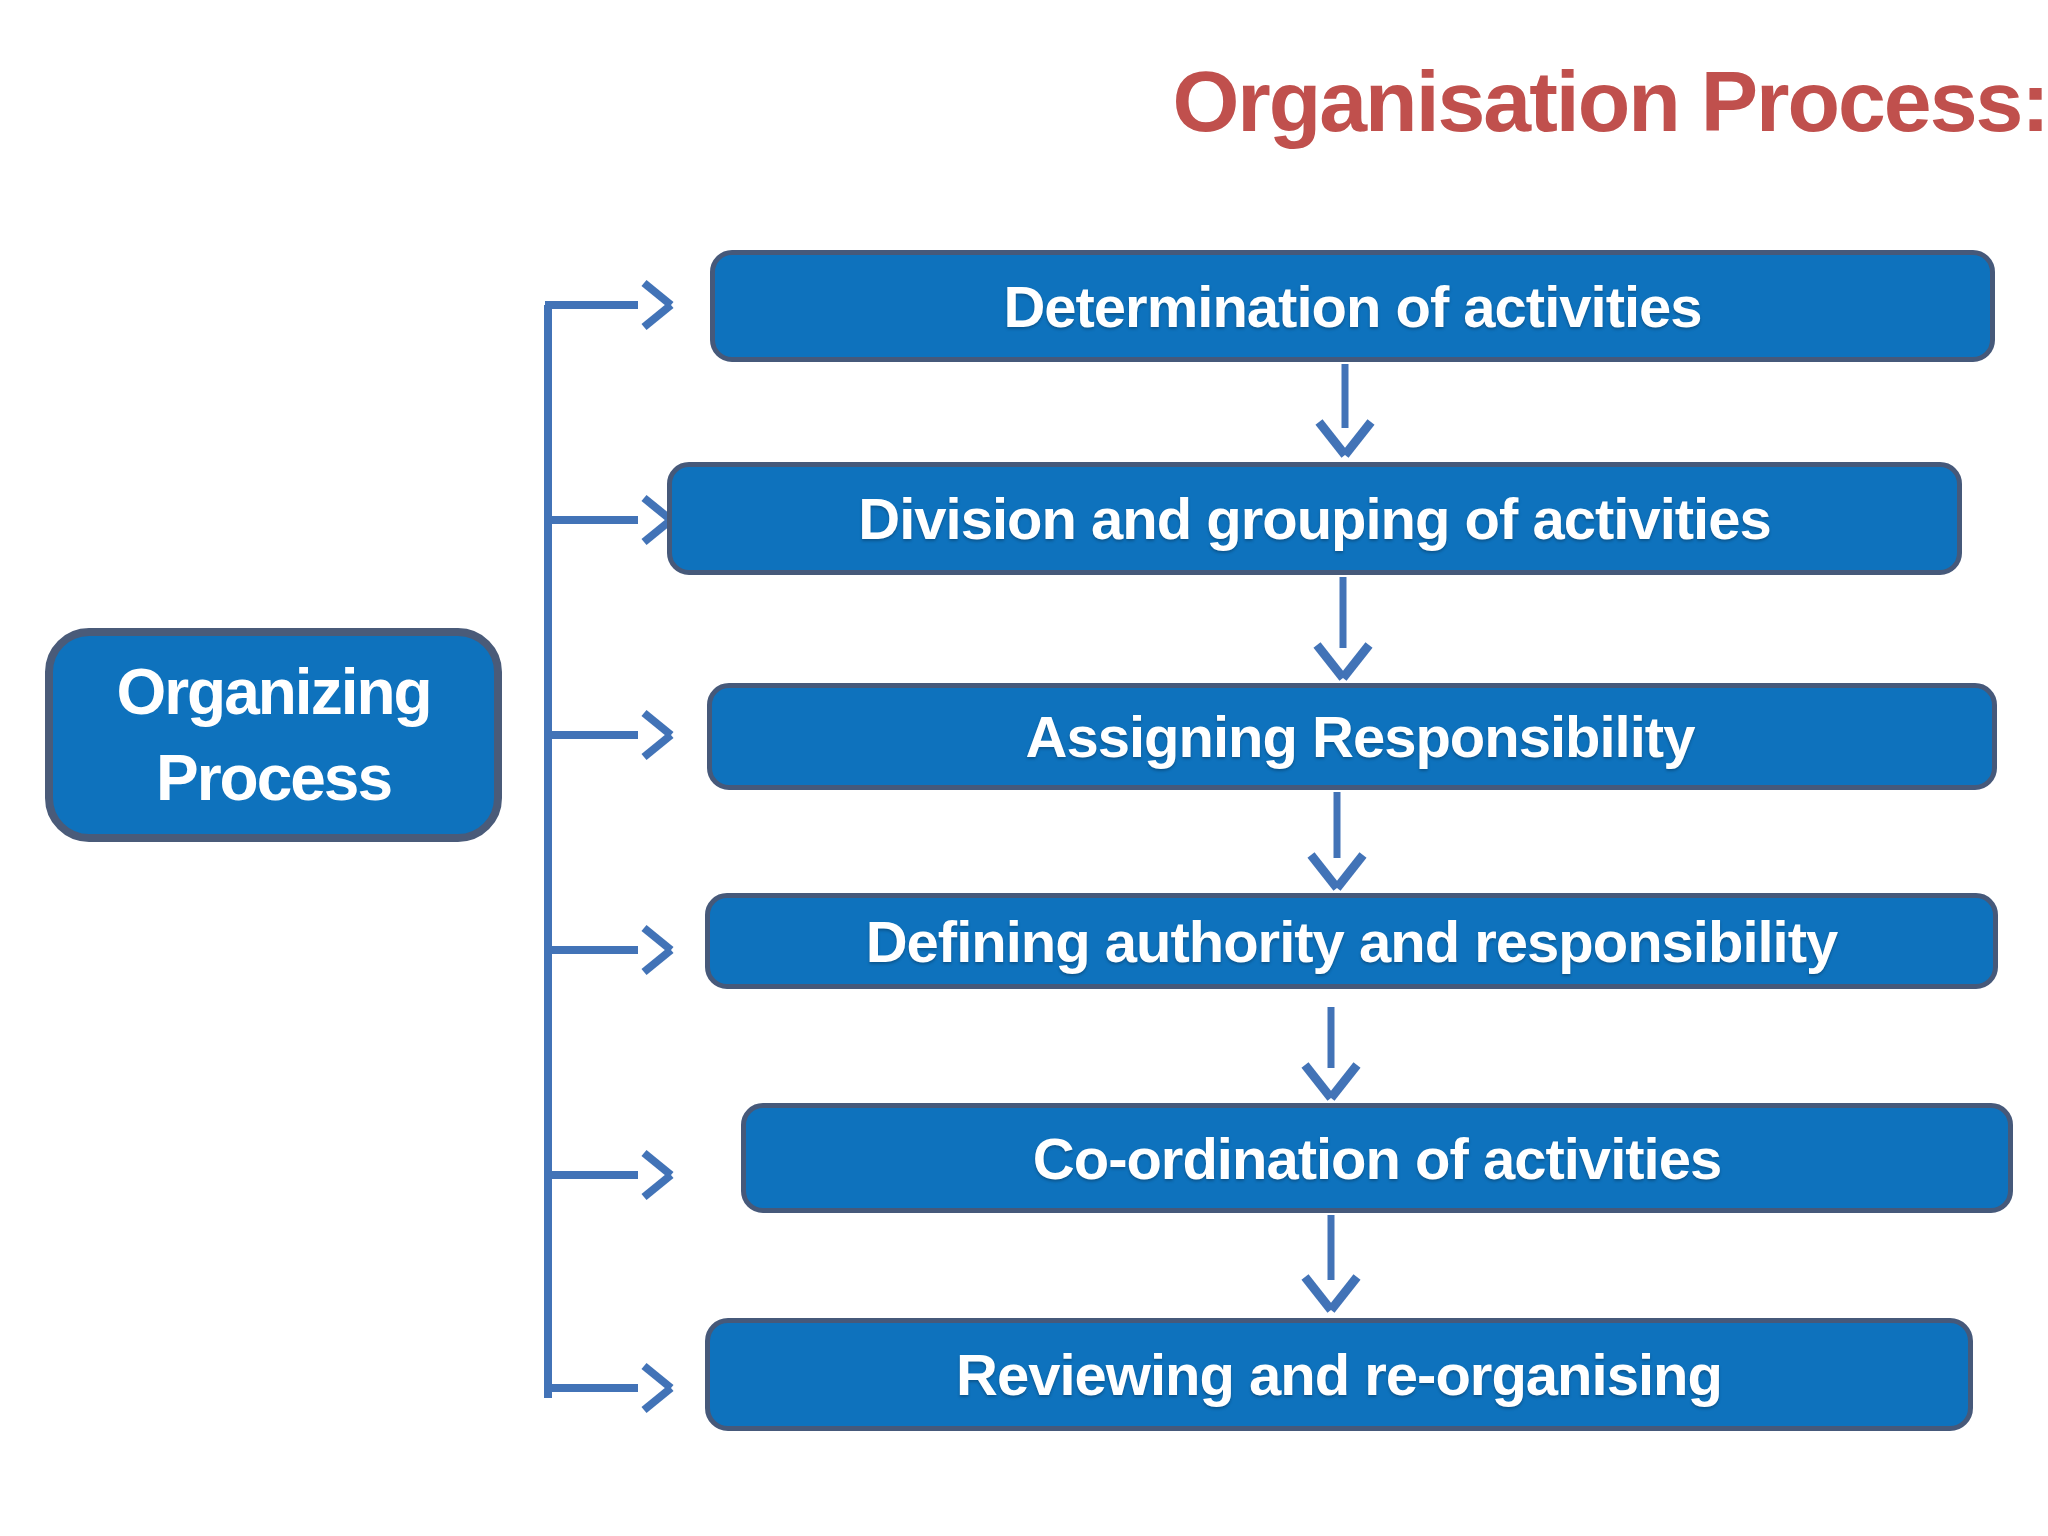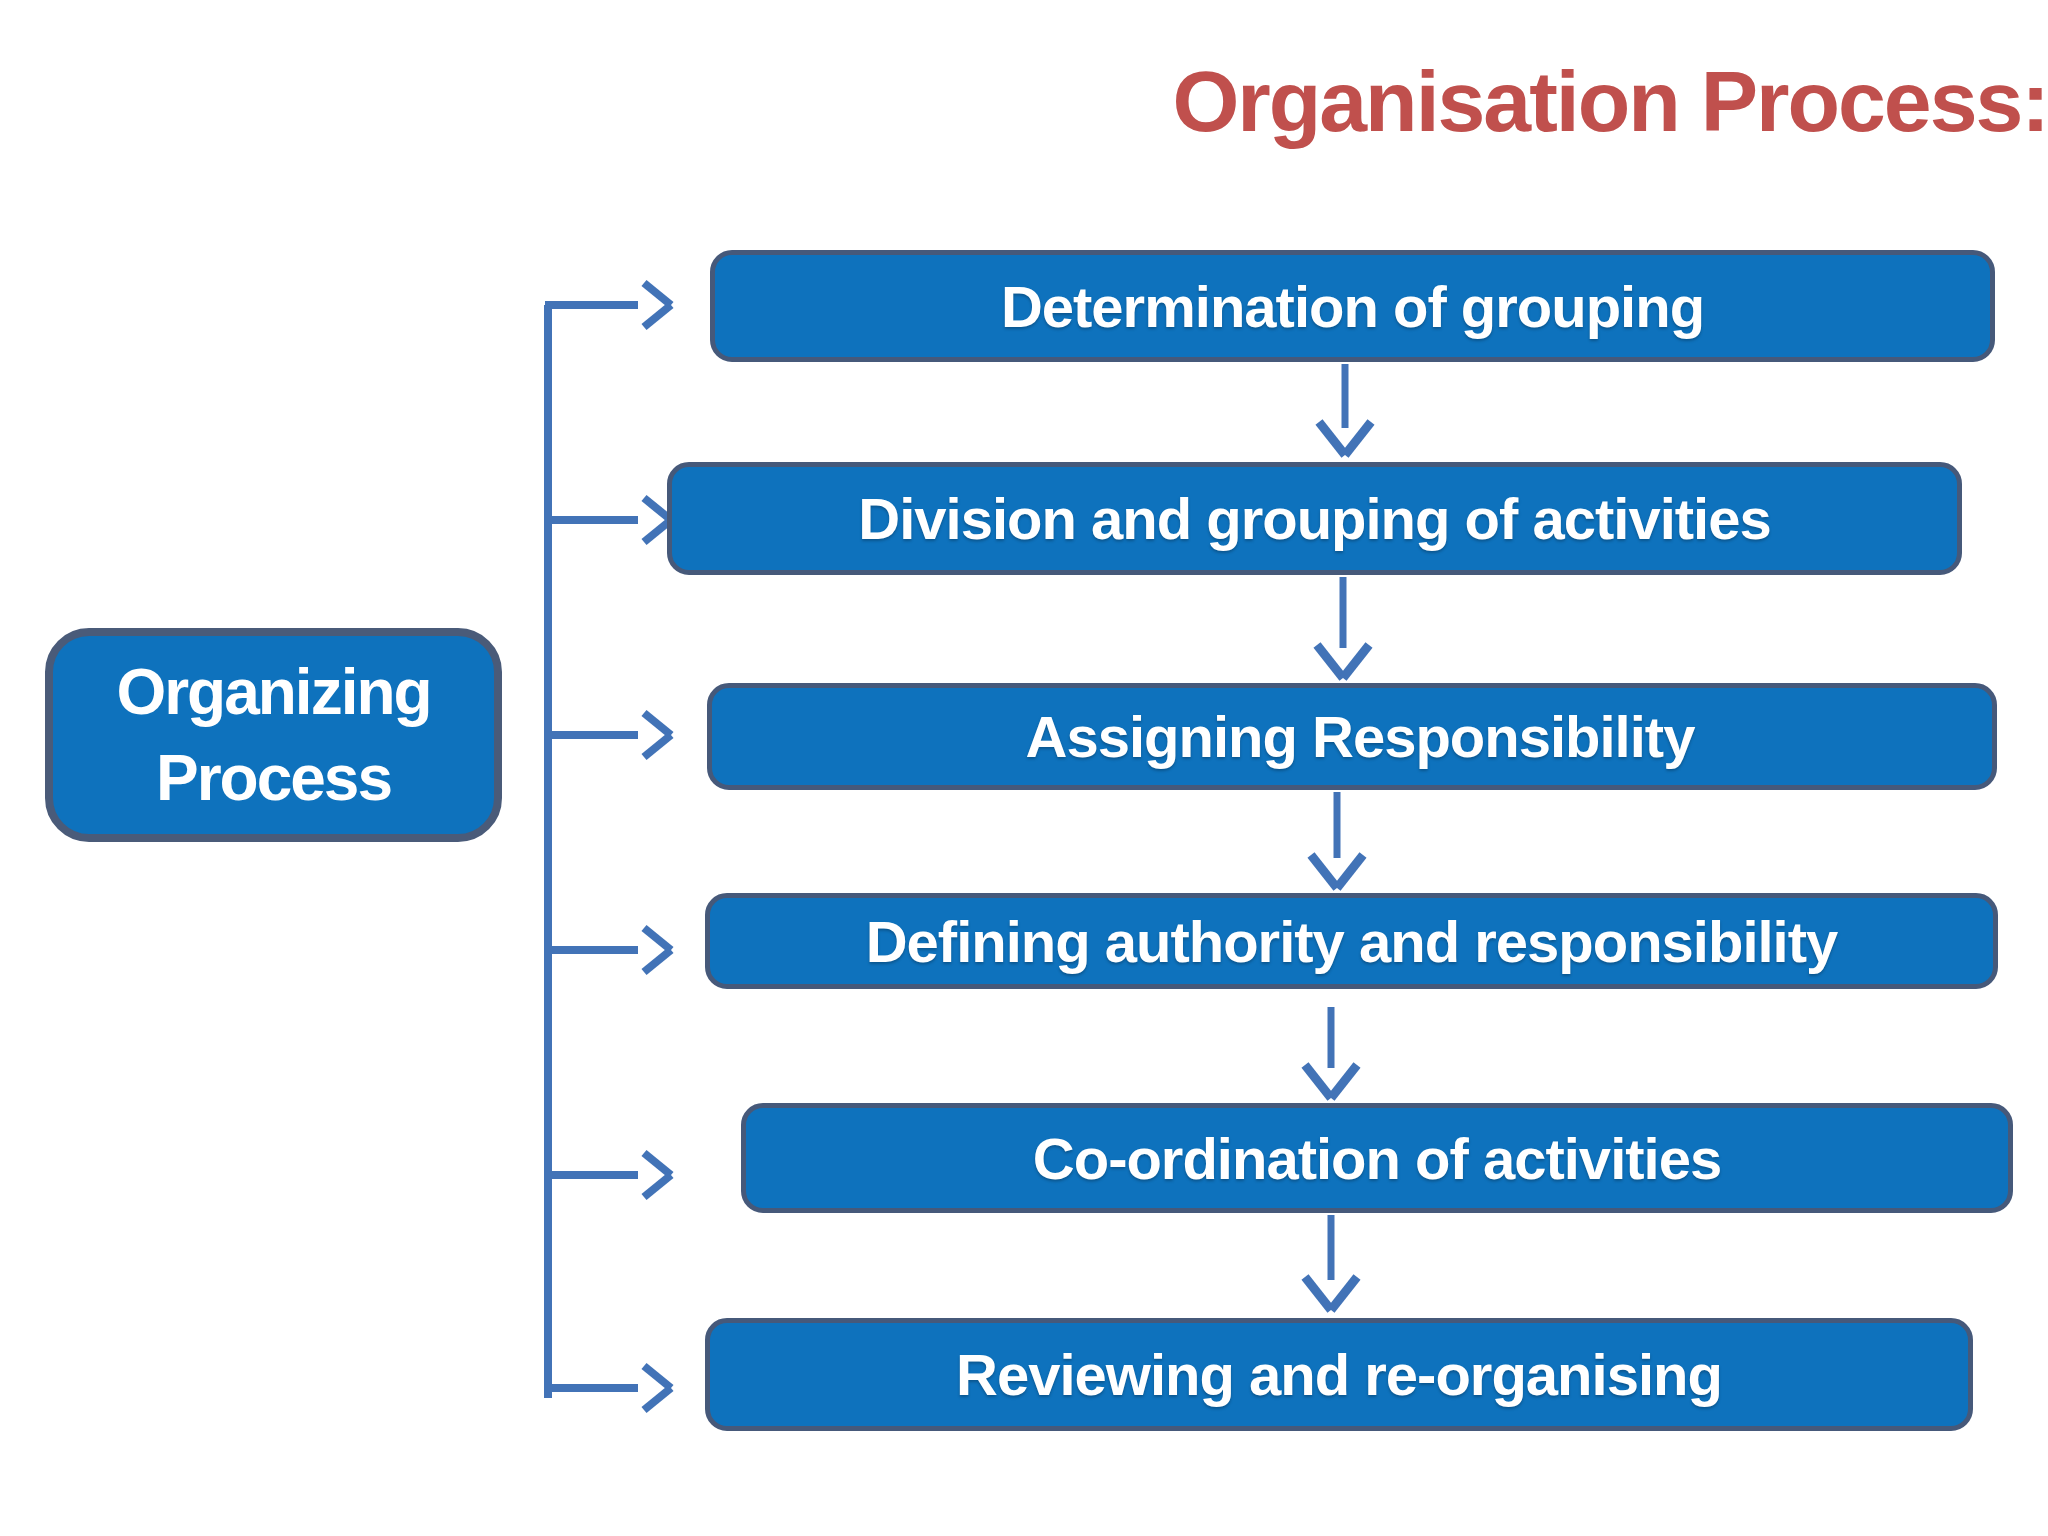--- a/index.html
+++ b/index.html
@@ -148,7 +148,7 @@
 
   <div class="box left-box">Organizing Process</div>
 
-  <div class="box step step-1">Determination of grouping</div>
+  <div class="box step step-1">Determination of activities</div>
   <div class="box step step-2">Division and grouping  of activities</div>
   <div class="box step step-3">Assigning Responsibility</div>
   <div class="box step step-4">Defining authority and responsibility</div>

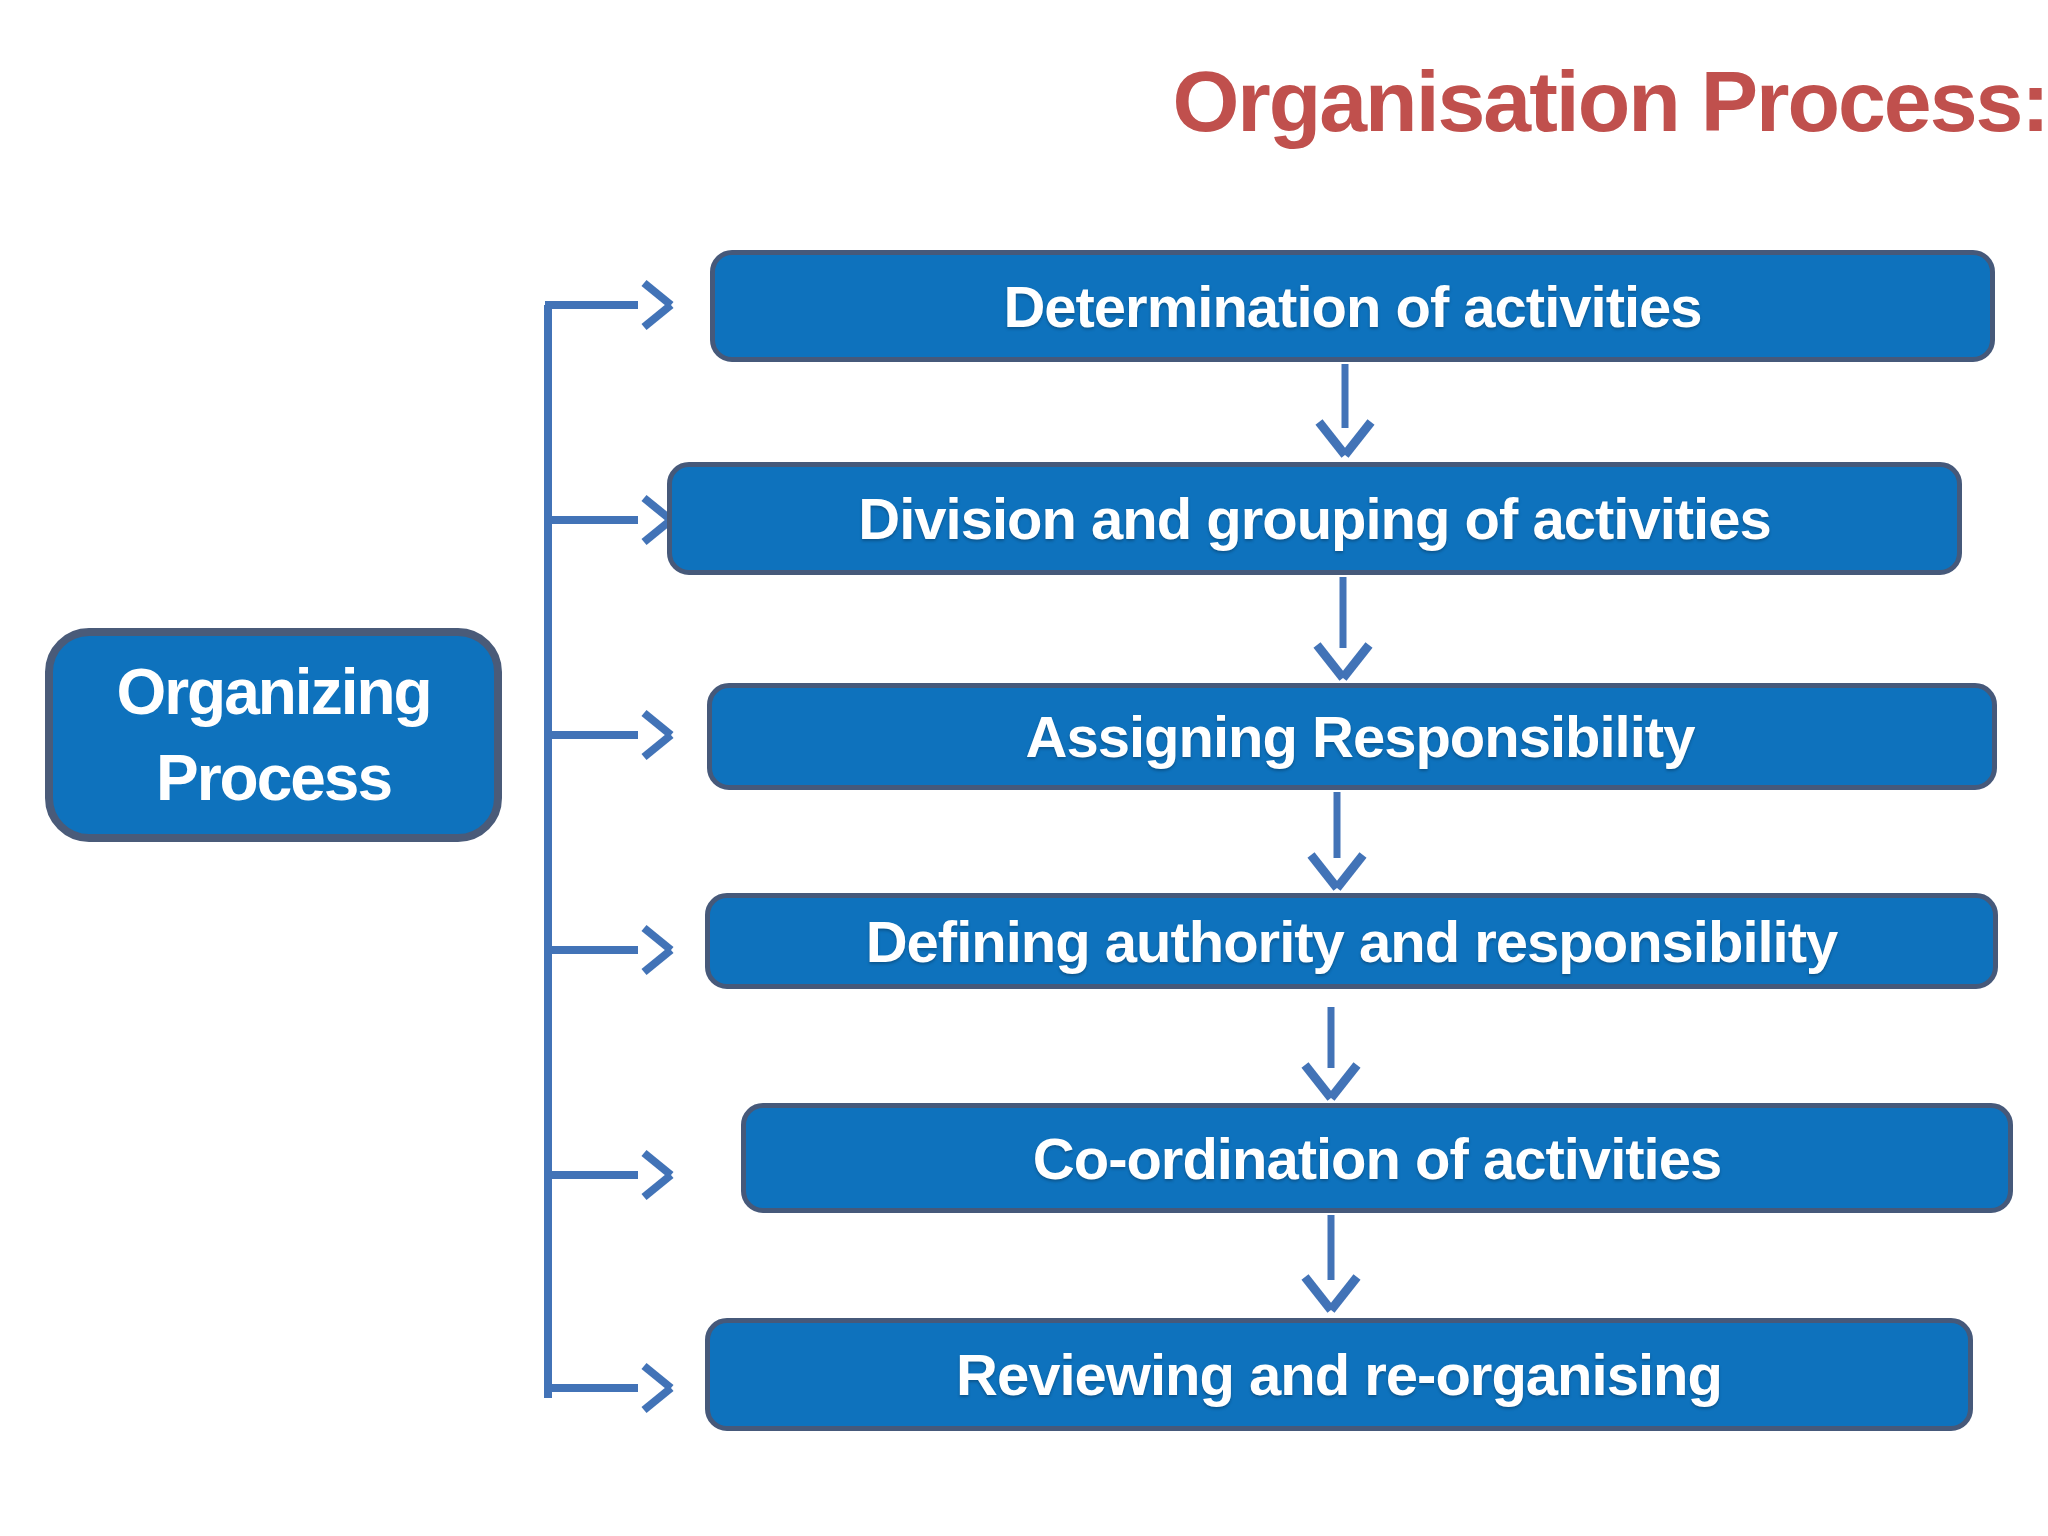--- a/index.html
+++ b/index.html
@@ -73,7 +73,7 @@
   .step-3 { left: 707px; top: 683px;  width: 1290px; height: 107px; padding-left: 16px; }
   .step-4 { left: 705px; top: 893px;  width: 1293px; height: 96px; }
   .step-5 { left: 705px; top: 1103px; width: 1272px; height: 110px; margin-left: 36px; }
-  .step-6 { left: 705px; top: 1318px; width: 1268px; height: 113px; }
+  .step-6 { left: 705px; top: 1318px; width: 1268px; height: 113px; border-radius: 23px; }
 </style>
 </head>
 <body>

